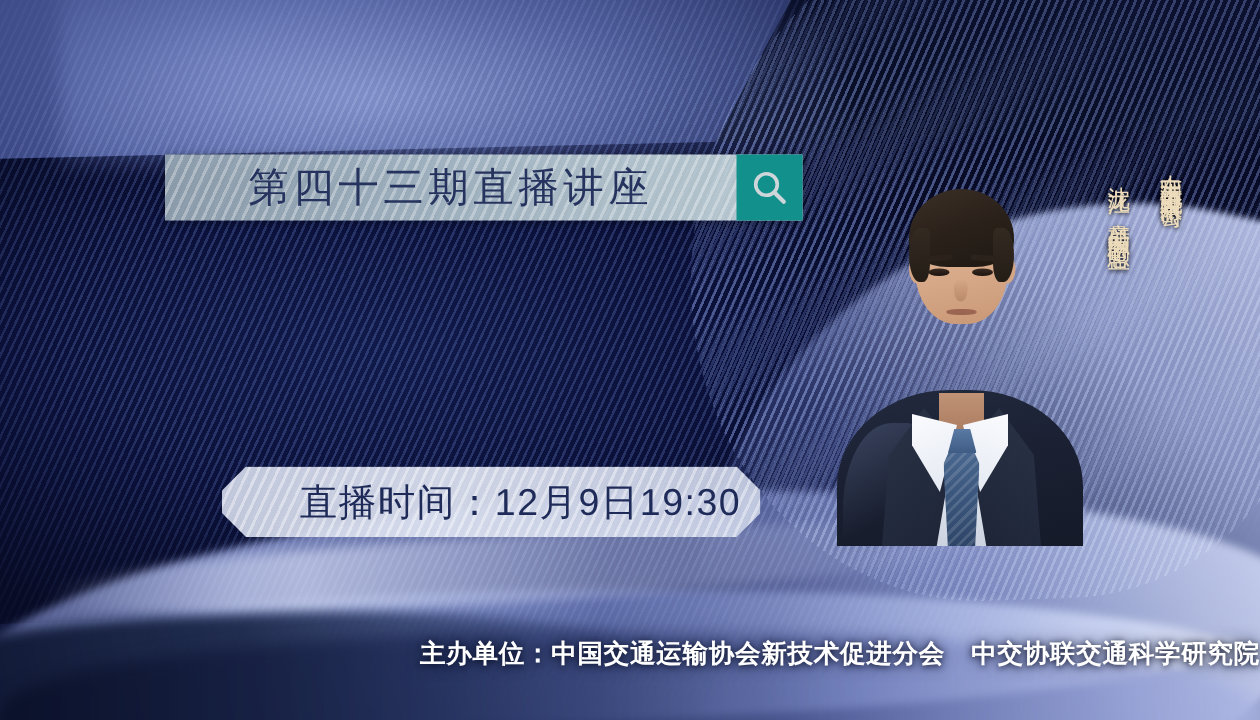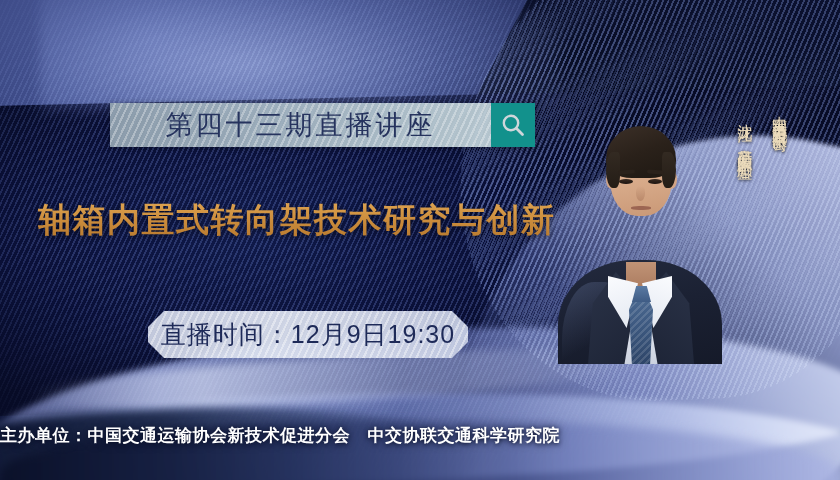--- a/index.html
+++ b/index.html
@@ -452,7 +452,6 @@
     </div>
   </div>
 
-  <div class="topic">轴箱内置式转向架技术研究与创新</div>
 
   <div class="time-pill">
     <span class="time-text">直播时间：12月9日19:30</span>

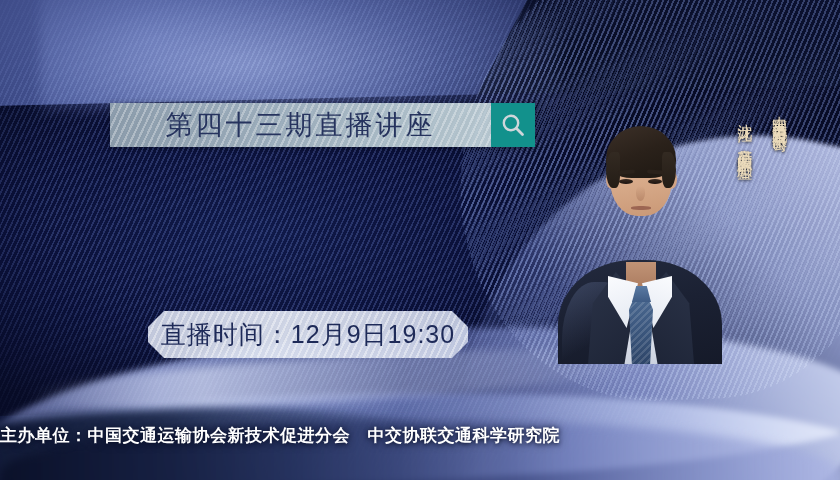--- a/index.html
+++ b/index.html
@@ -223,6 +223,7 @@
     background: linear-gradient(100deg, rgba(206,212,230,0.93) 0%, rgba(220,226,240,0.93) 40%, rgba(210,216,234,0.93) 75%, rgba(198,206,228,0.93) 100%);
     clip-path: polygon(16px 0%, calc(100% - 16px) 0%, 100% 16px, 100% calc(100% - 16px), calc(100% - 16px) 100%, 16px 100%, 0% calc(100% - 16px), 0% 16px);
     box-shadow: 0 2px 8px rgba(0,0,0,0.4);
+    padding-left: 39px;
   }
   .time-pill::before {
     content: "";

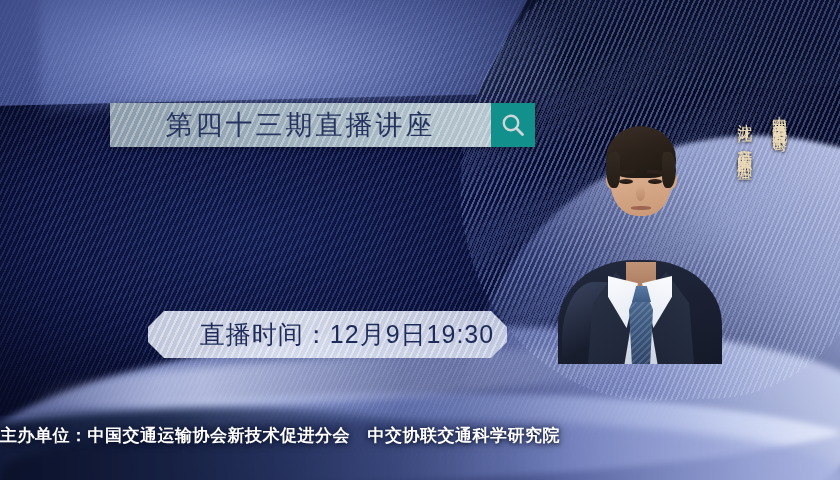--- a/index.html
+++ b/index.html
@@ -412,7 +412,7 @@
   .footer {
     position: absolute;
     left: 0; right: 0; top: 424px;
-    text-align: left;
+    text-align: right;
     font-size: 17px;
     font-weight: bold;
     letter-spacing: 0.5px;

